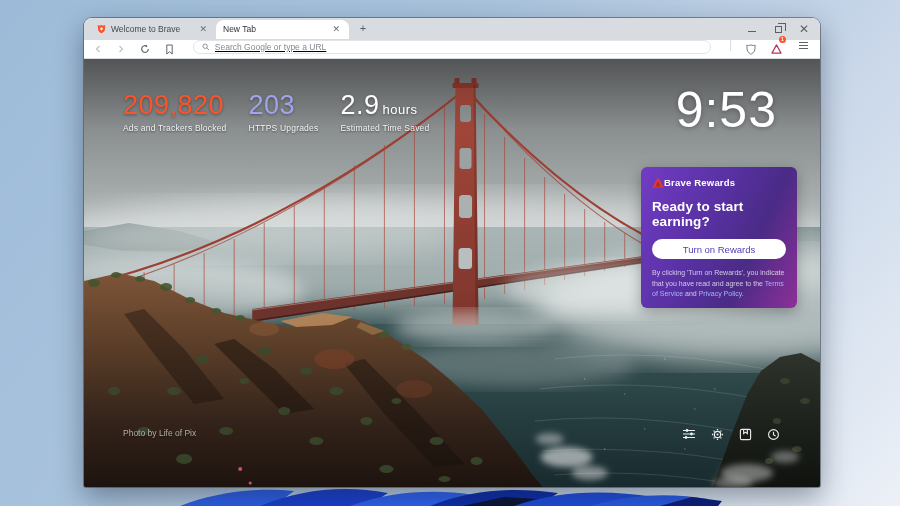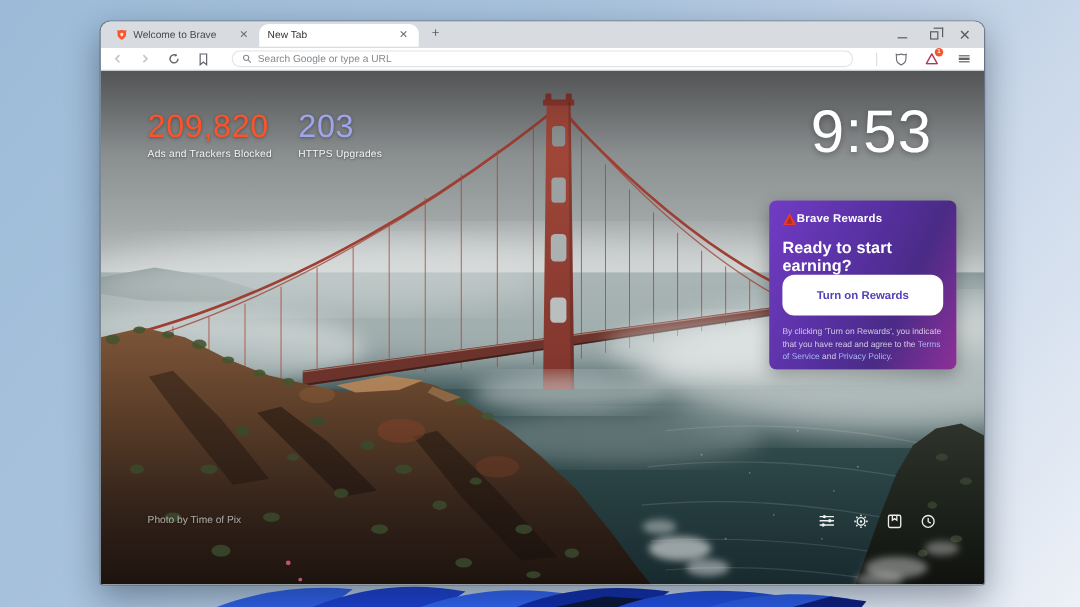--- a/index.html
+++ b/index.html
@@ -33,7 +33,7 @@
   .wc .maxsq::before { content:""; position:absolute; left:2px; top:-4px; width:7px; height:7px; border:1px solid #5a5f64; border-left:none; border-bottom:none; }
   .wc.close-btn { font-size:12px; line-height:1; }
   
-  .toolbar { height:19px; background:#ffffff; border-bottom:1px solid #d7dade; display:flex; align-items:center; gap:15px; padding:0 10px 0 10px; flex:0 0 auto; }
+  .toolbar { height:19px; background:#ffffff; border-bottom:1px solid #d7dade; display:flex; gap:15px; padding:0 10px 0 10px; flex:0 0 auto;text-decoration:underline; }
   .tb-icon { display:flex; align-items:center; justify-content:center; cursor:pointer; flex:0 0 auto; }
   .omnibox { flex:1; height:14px; border:1px solid #e2e4e7; background:#fff; border-radius:8px; display:flex; align-items:center; gap:5px; padding:0 8px; margin:0 4px; }
   .omnibox input { border:none; outline:none; background:transparent; font-size:8.5px; color:#202124; width:100%; font-family:"Liberation Sans",sans-serif; }

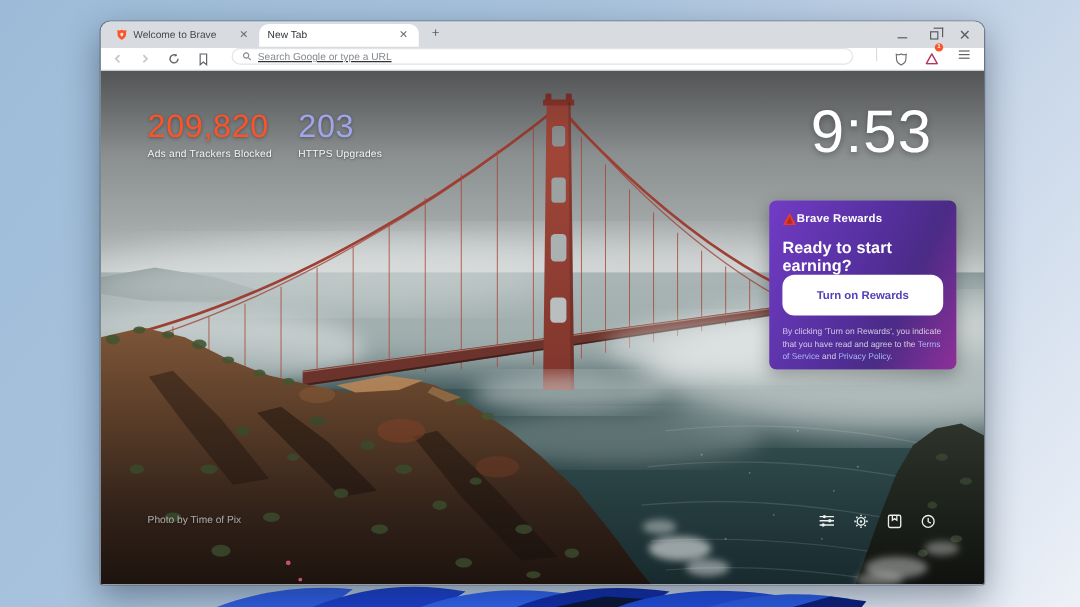--- a/index.html
+++ b/index.html
@@ -339,6 +339,10 @@
         <div class="num" style="color: rgb(160, 165, 235);">203</div>
         <div class="lbl">HTTPS Upgrades</div>
       </div>
+      <div class="stat">
+        <div class="num" style="color: rgb(255, 255, 255);"><span>2.9</span><span class="unit">hours</span></div>
+        <div class="lbl">Estimated Time Saved</div>
+      </div>
     </div>
 
     <div class="clock">9:53</div>

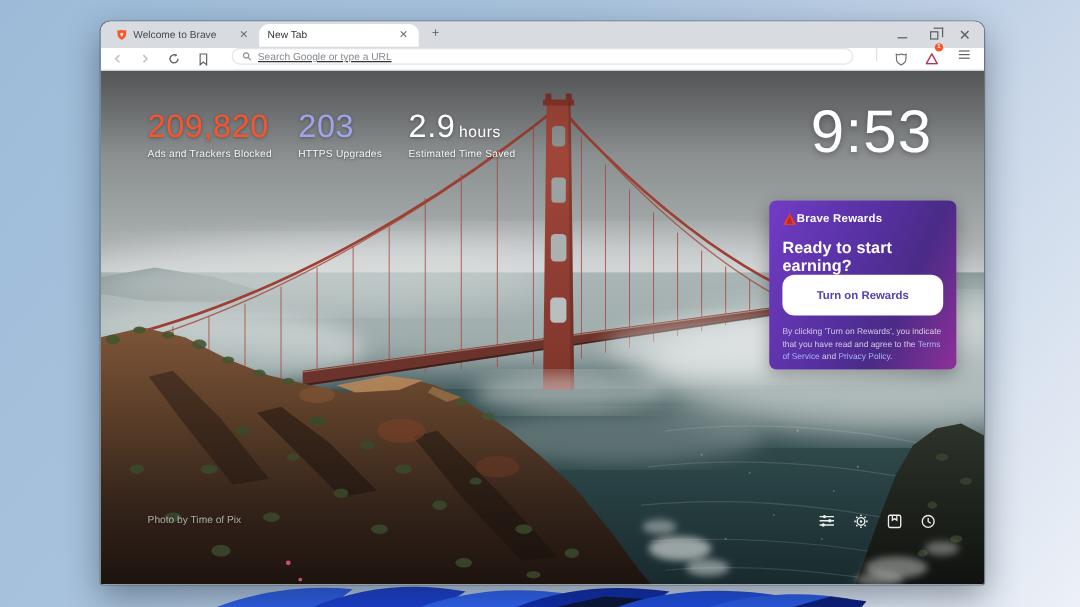--- a/index.html
+++ b/index.html
@@ -65,7 +65,7 @@
   .card-head .appname { font-size:9.5px; font-weight:bold; letter-spacing:.2px; }
   .card-title { font-size:13.5px; font-weight:bold; margin-top:11px; letter-spacing:.1px; }
   .card-body { font-size:8.5px; line-height:1.4; color:rgba(255,255,255,.88); margin-top:5px; }
-  .card-btn { width:100%; height:34px; border:none; border-radius:10px; background:#fff; color:#5540b8; font-size:9.5px; font-weight:bold; cursor:pointer; font-family:"Liberation Sans",sans-serif; }
+  .card-btn { margin-top:10px; width:100%; height:20px; border:none; border-radius:10px; background:#fff; color:#5540b8; font-size:9.5px; font-weight:normal; cursor:pointer; font-family:"Liberation Sans",sans-serif; }
   .fineprint { margin-top:9px; font-size:7px; line-height:1.5; color:rgba(255,255,255,.72); }
   .fineprint a { color:#a9b5f7; text-decoration:none; cursor:pointer; }
   

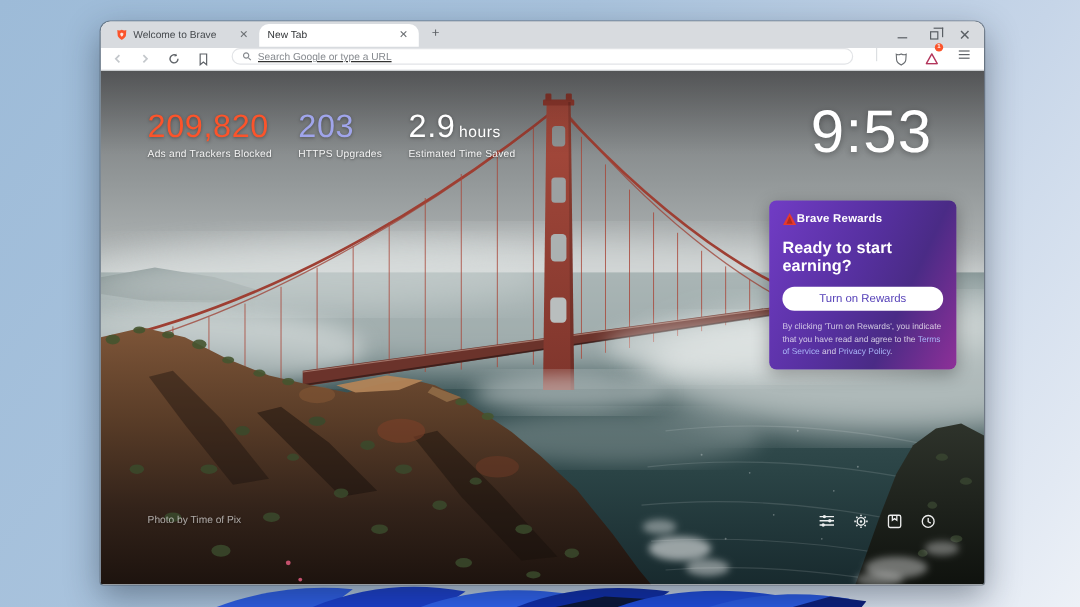--- a/index.html
+++ b/index.html
@@ -360,7 +360,7 @@
       <div class="fineprint"><span>By clicking 'Turn on Rewards', you indicate that you have read and agree to the </span><a>Terms of Service</a><span> and </span><a>Privacy Policy</a><span>.</span></div>
     </div>
 
-    <div class="credit">Photo by Time of Pix</div>
+    <div class="credit">Photo by Life of Pix</div>
 
     <div class="actions">
       <div class="act">

